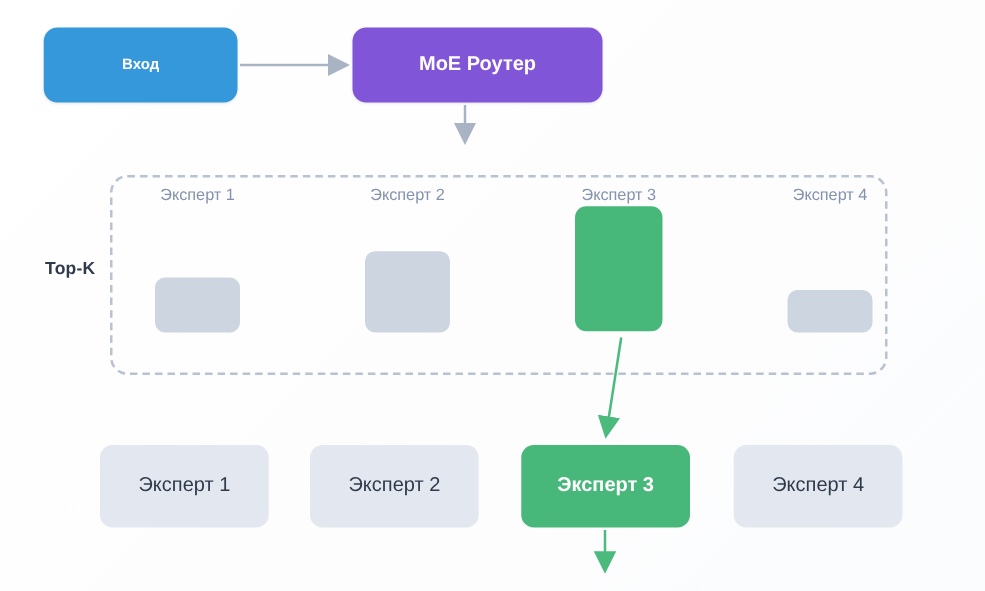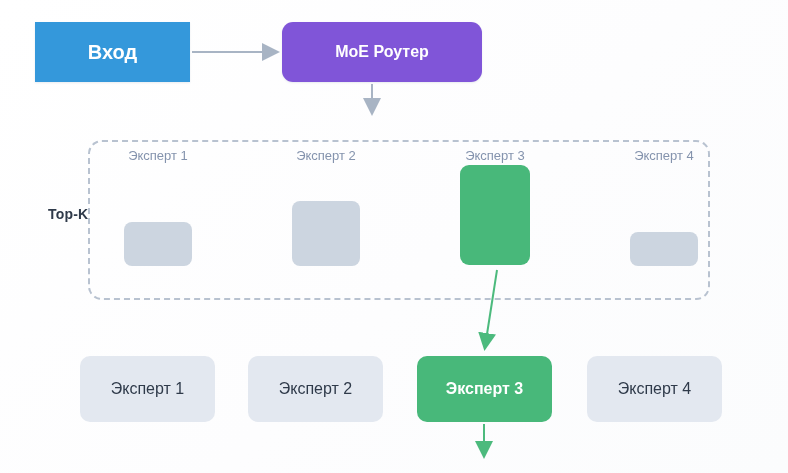--- a/index.html
+++ b/index.html
@@ -29,9 +29,9 @@
     left: 35px; top: 22px; width: 155px; height: 60px;
     background: #3498db;
     color: #ffffff;
-    font-size: 20px;
+    font-size: 12px;
     font-weight: bold;
-    border-radius: 0;
+    border-radius: 11px;
     box-shadow: 0 1px 2px rgba(40,70,110,0.10);
   }
   .node-router {

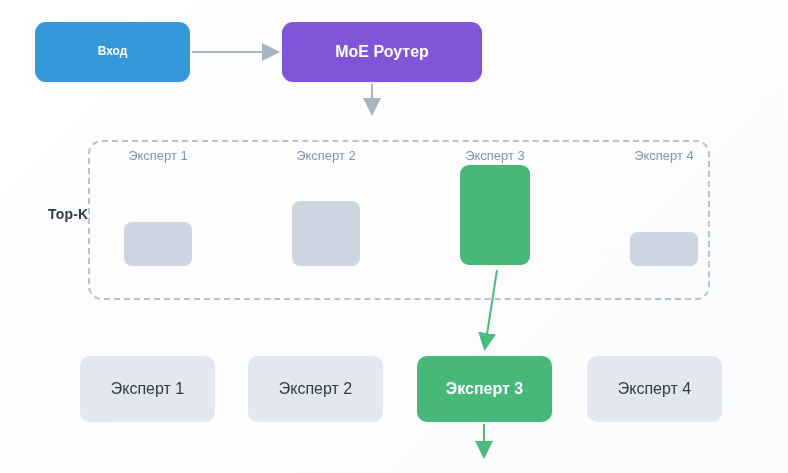--- a/index.html
+++ b/index.html
@@ -70,7 +70,7 @@
   }
   .topk-label {
     position: absolute;
-    left: 48px; top: 206px;
+    left: 36px; top: 206px;
     font-size: 14px;
     font-weight: bold;
     color: #2f3a4a;

